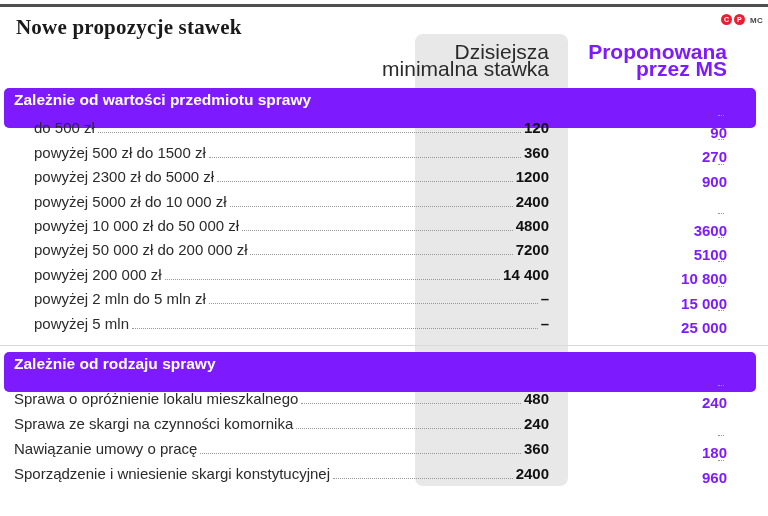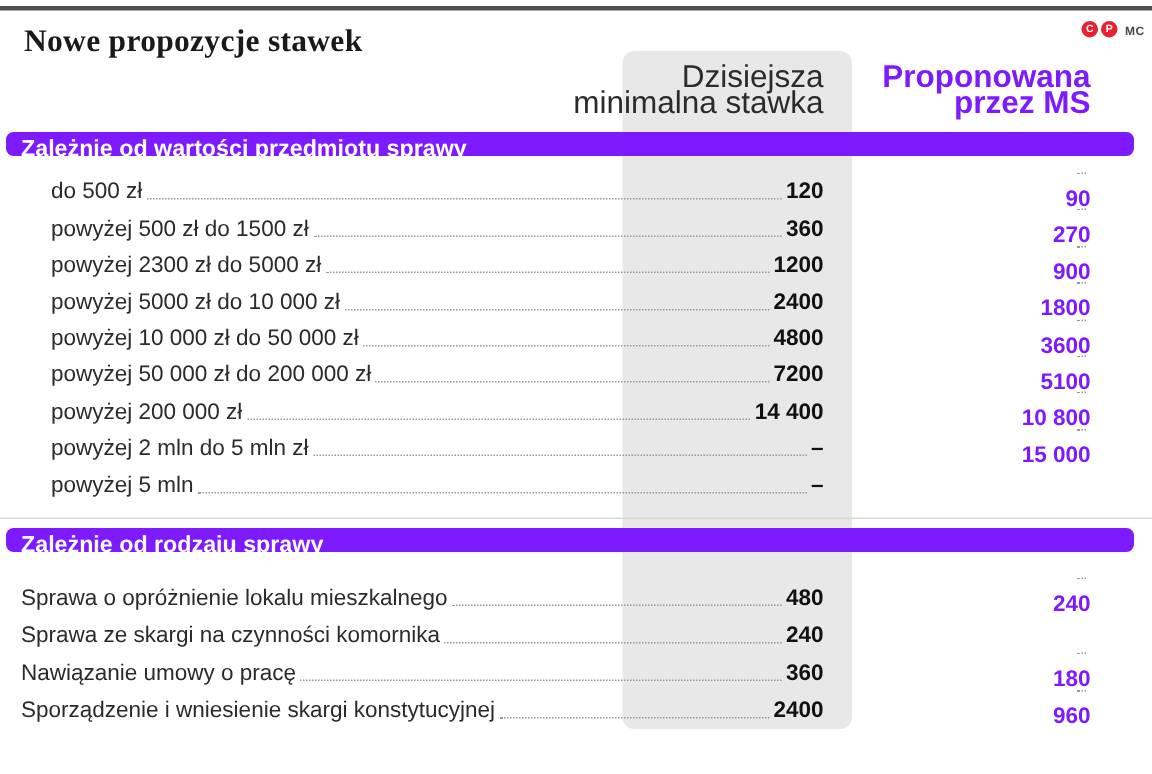--- a/index.html
+++ b/index.html
@@ -20,7 +20,7 @@
   .col-h.current{right:219px;color:#2b2b2b;font-weight:normal;}
   .col-h.proposed{right:41px;color:#7d1bfe;font-weight:bold;margin-left:37px;}
 
-  .section-bar{position:absolute;left:4px;width:752px;height:16px;background:#7d1bfe;
+  .section-bar{position:absolute;left:4px;width:752px;height:40px;background:#7d1bfe;
                border-radius:5px;color:#ffffff;font-size:15.5px;font-weight:bold;
                line-height:24px;padding-left:10px;box-sizing:border-box;}
   .sec0 .section-bar{top:88px;}

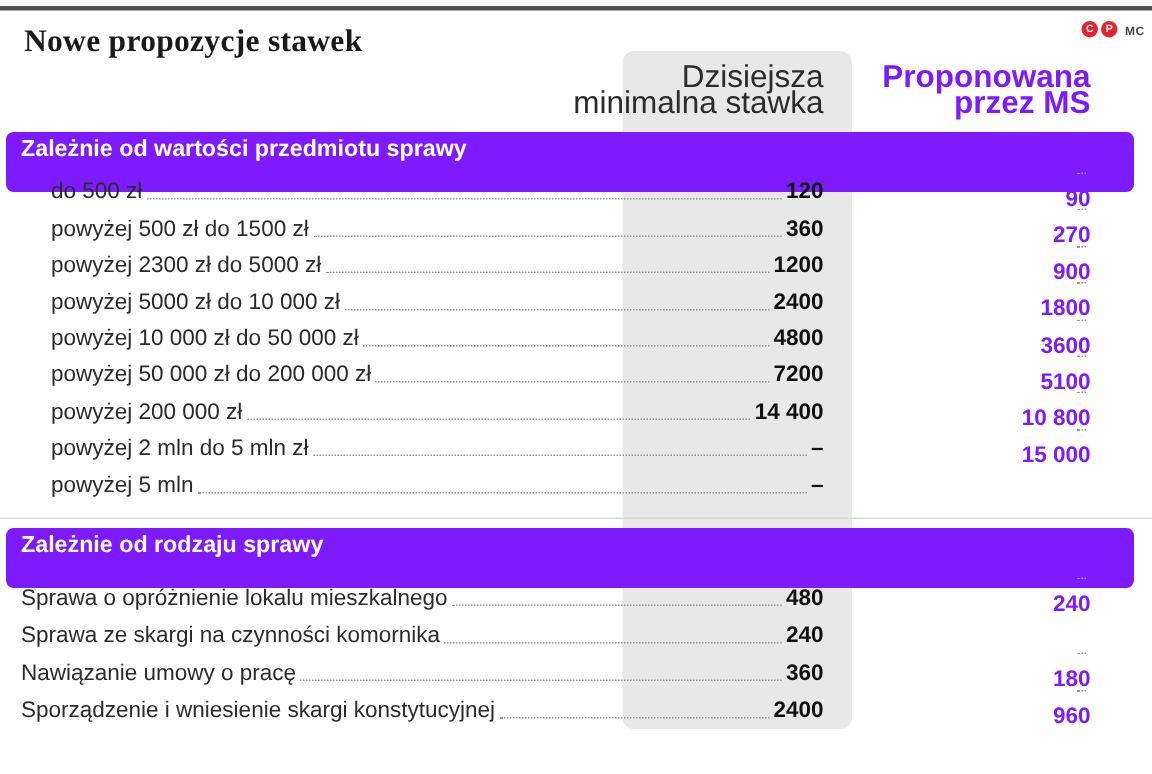--- a/index.html
+++ b/index.html
@@ -116,10 +116,6 @@
       <span class="lead"></span>
       <span class="val current bind-current">2400</span>
     </div>
-    <div class="right">
-      <span class="lead"></span>
-      <span class="val proposed bind-proposed">1800</span>
-    </div>
   </div>
 
   <div class="row">

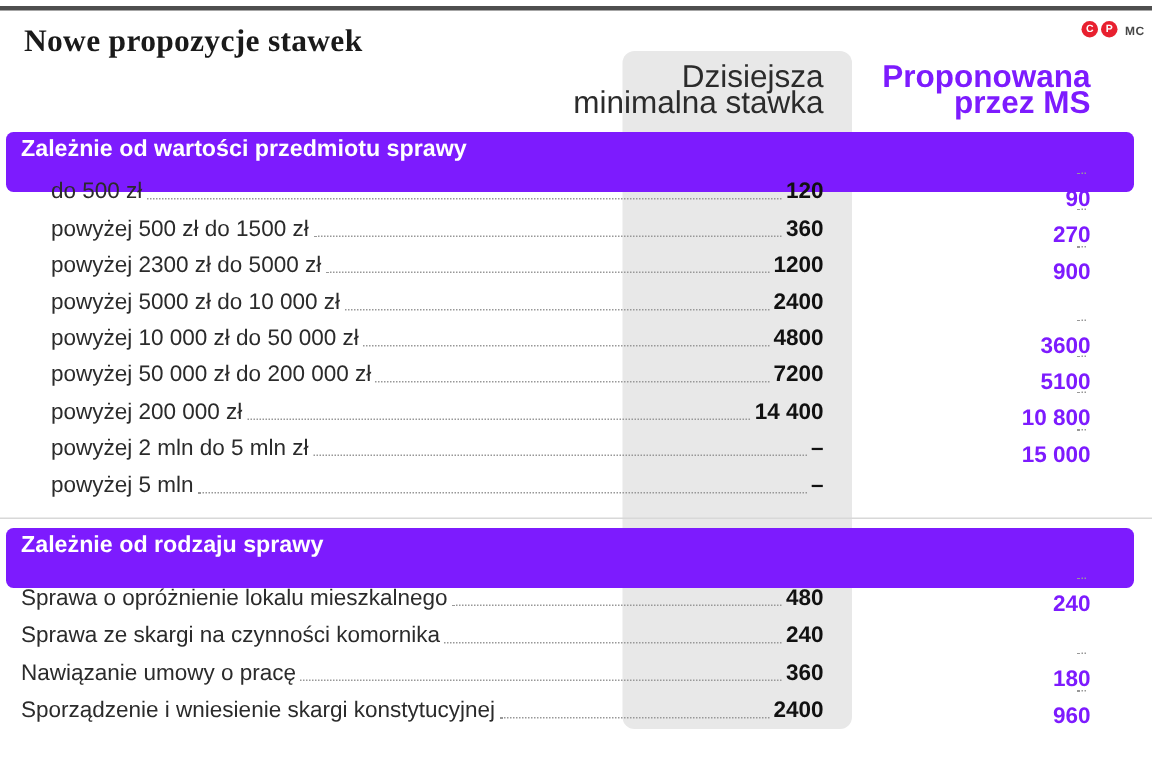--- a/index.html
+++ b/index.html
@@ -172,6 +172,10 @@
       <span class="lead"></span>
       <span class="val current bind-current">–</span>
     </div>
+    <div class="right">
+      <span class="lead"></span>
+      <span class="val proposed bind-proposed">25 000</span>
+    </div>
   </div>
 </div>
   </section>

